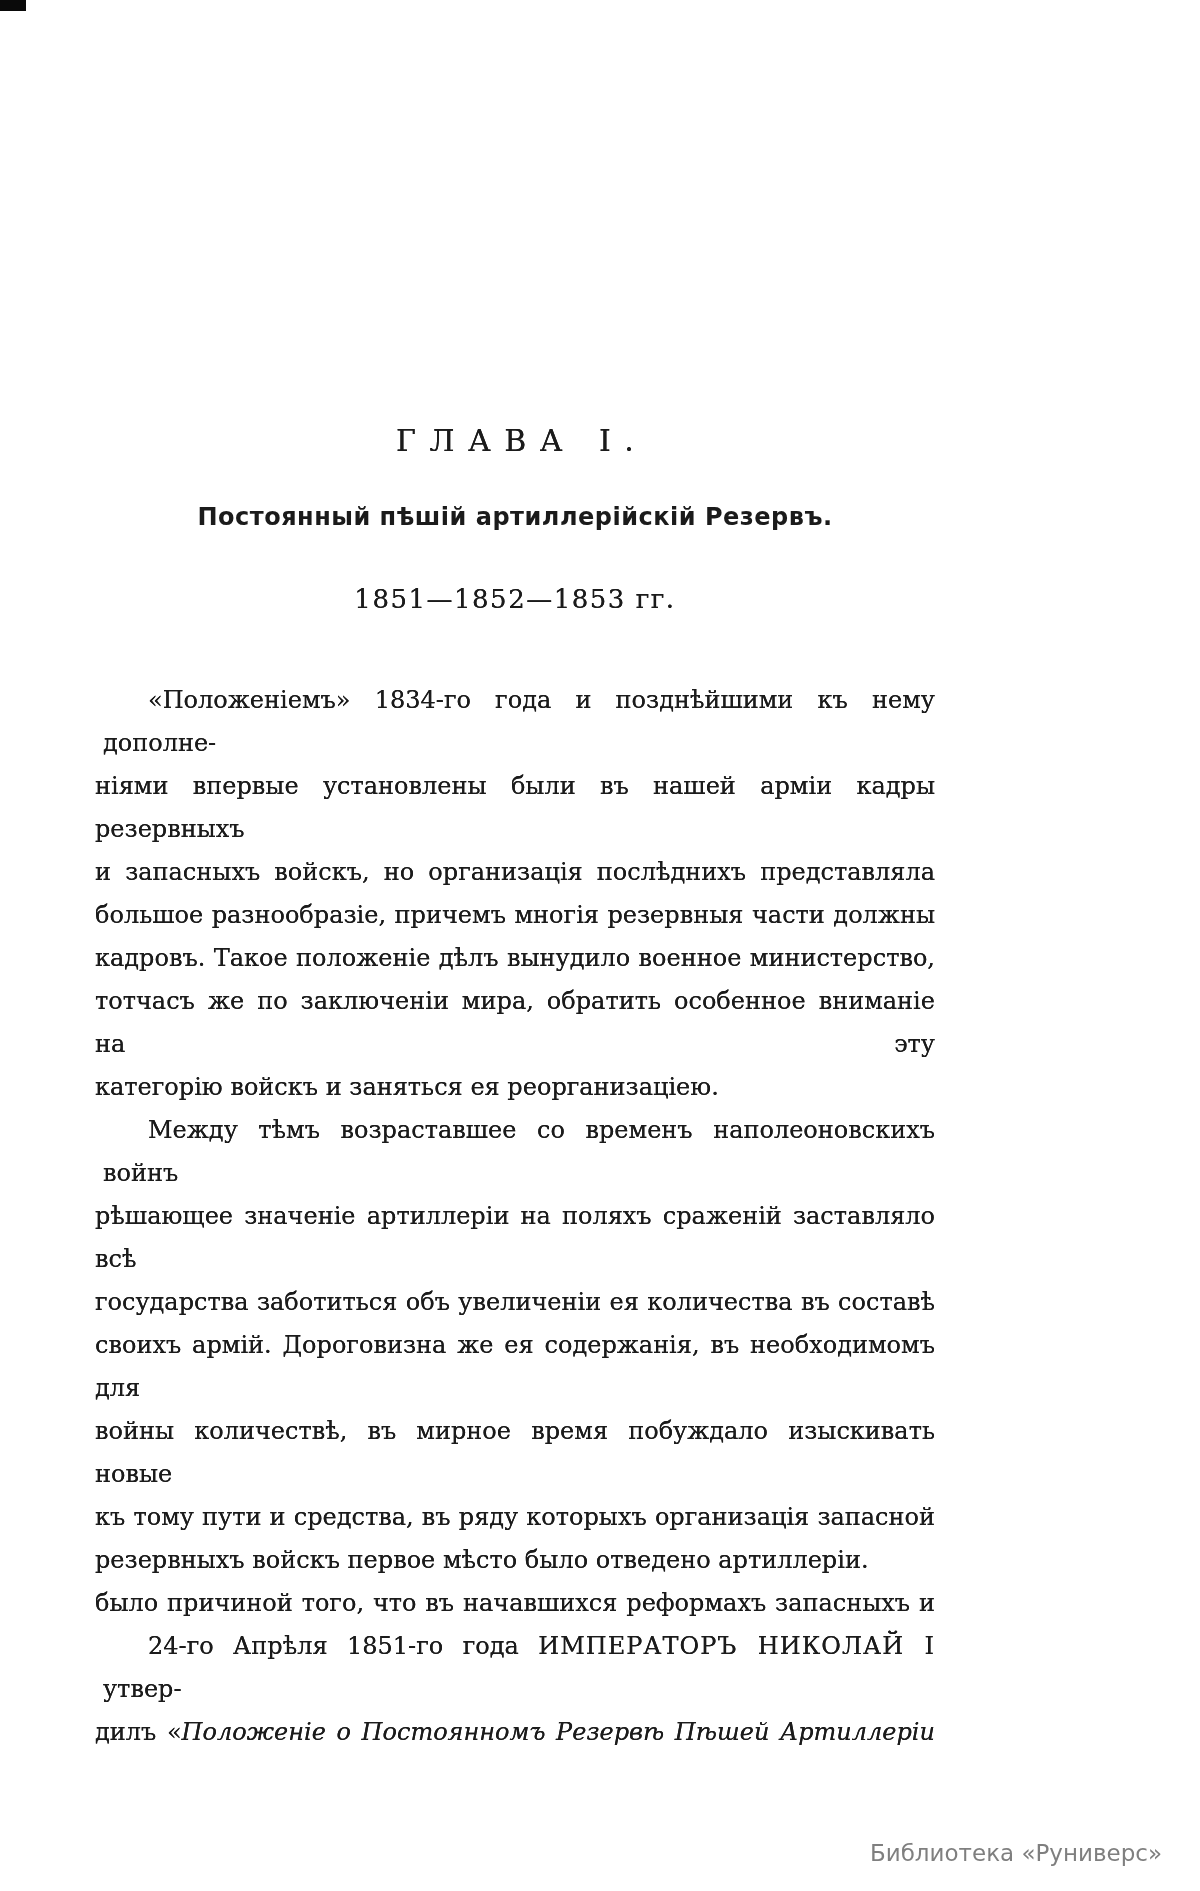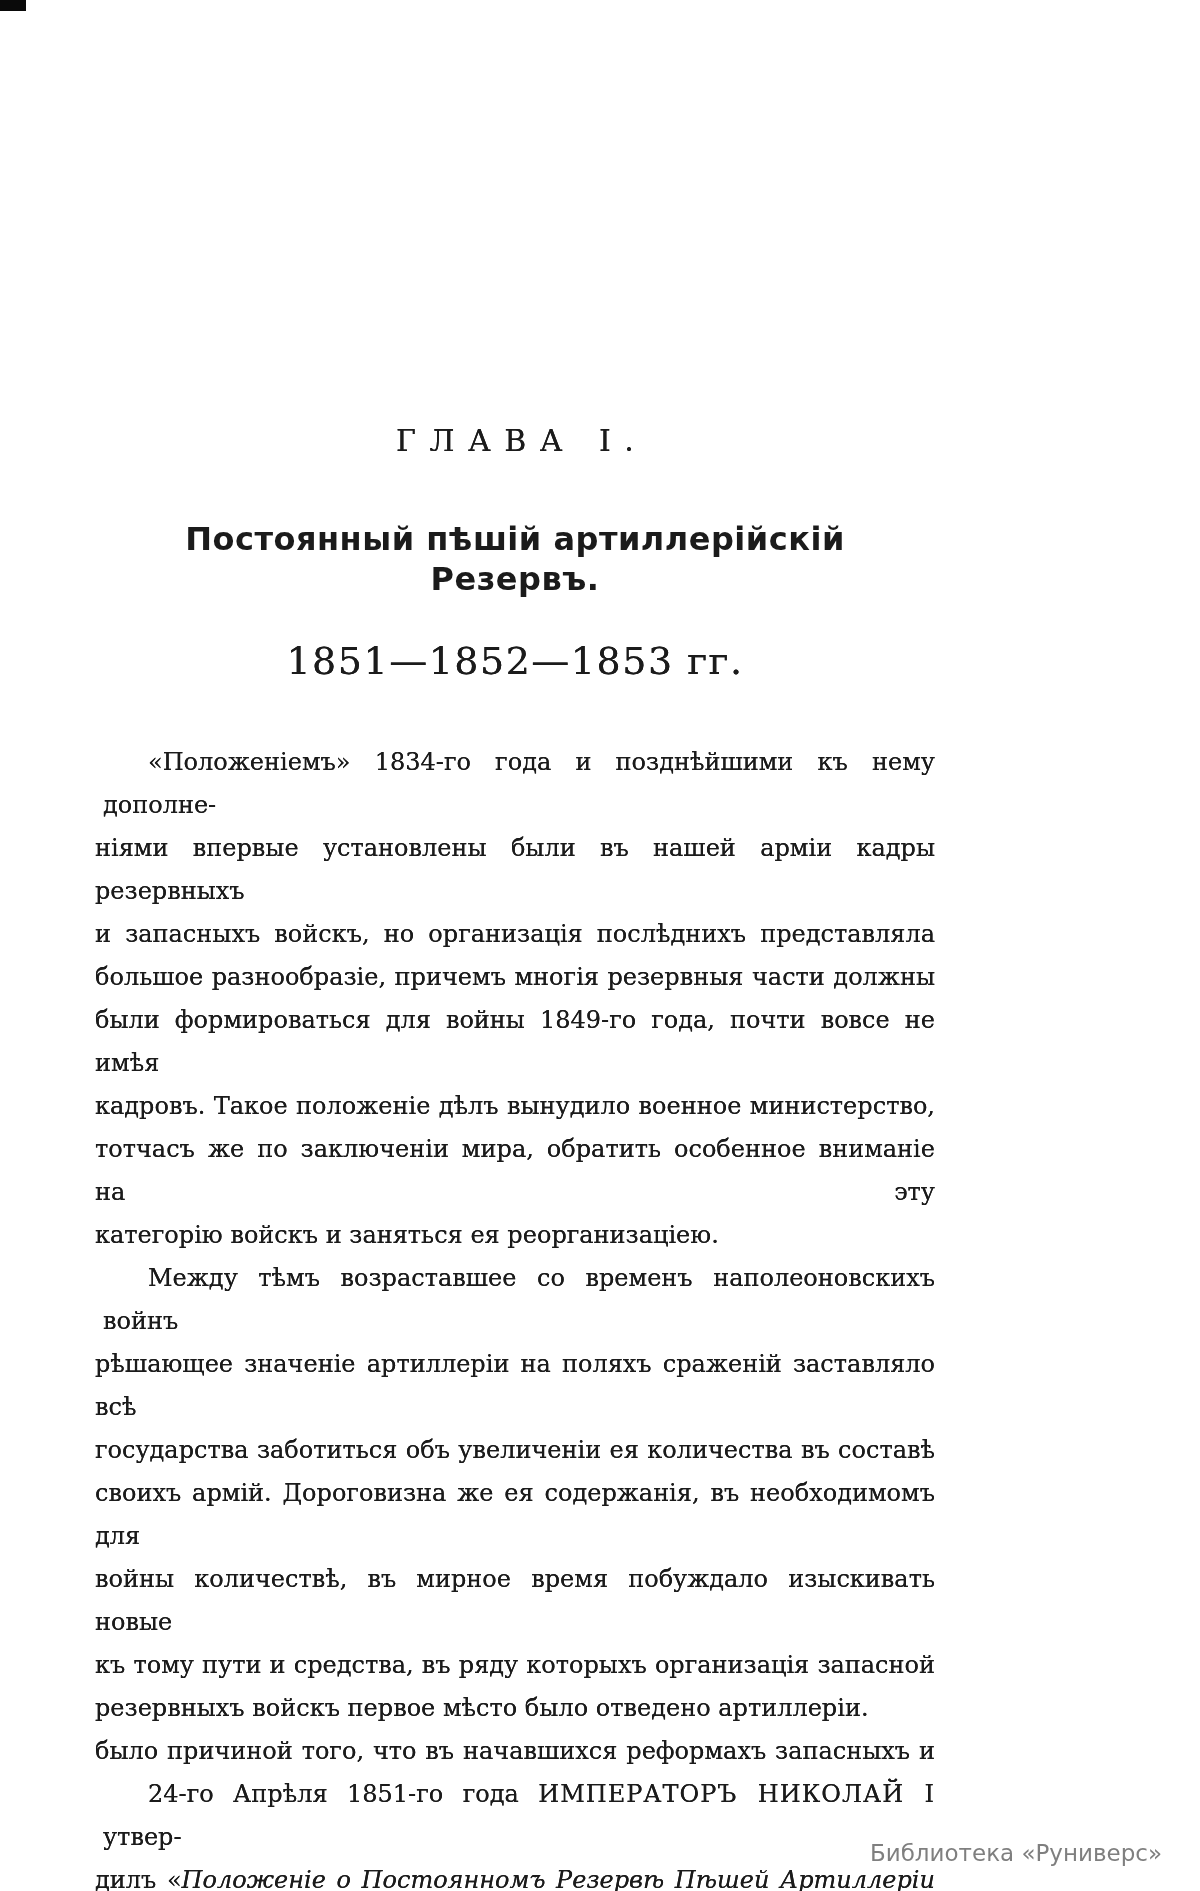--- a/index.html
+++ b/index.html
@@ -40,11 +40,11 @@
     text-shadow: 0 0 0.5px currentColor;
   }
   .doc-title {
-    margin-top: 60px;
+    margin-top: 38px;
     text-align: center;
     font-family: "DejaVu Sans", sans-serif;
     font-weight: bold;
-    font-size: 32px;
+    font-size: 24px;
     line-height: 40px;
     letter-spacing: 0.5px;
   }

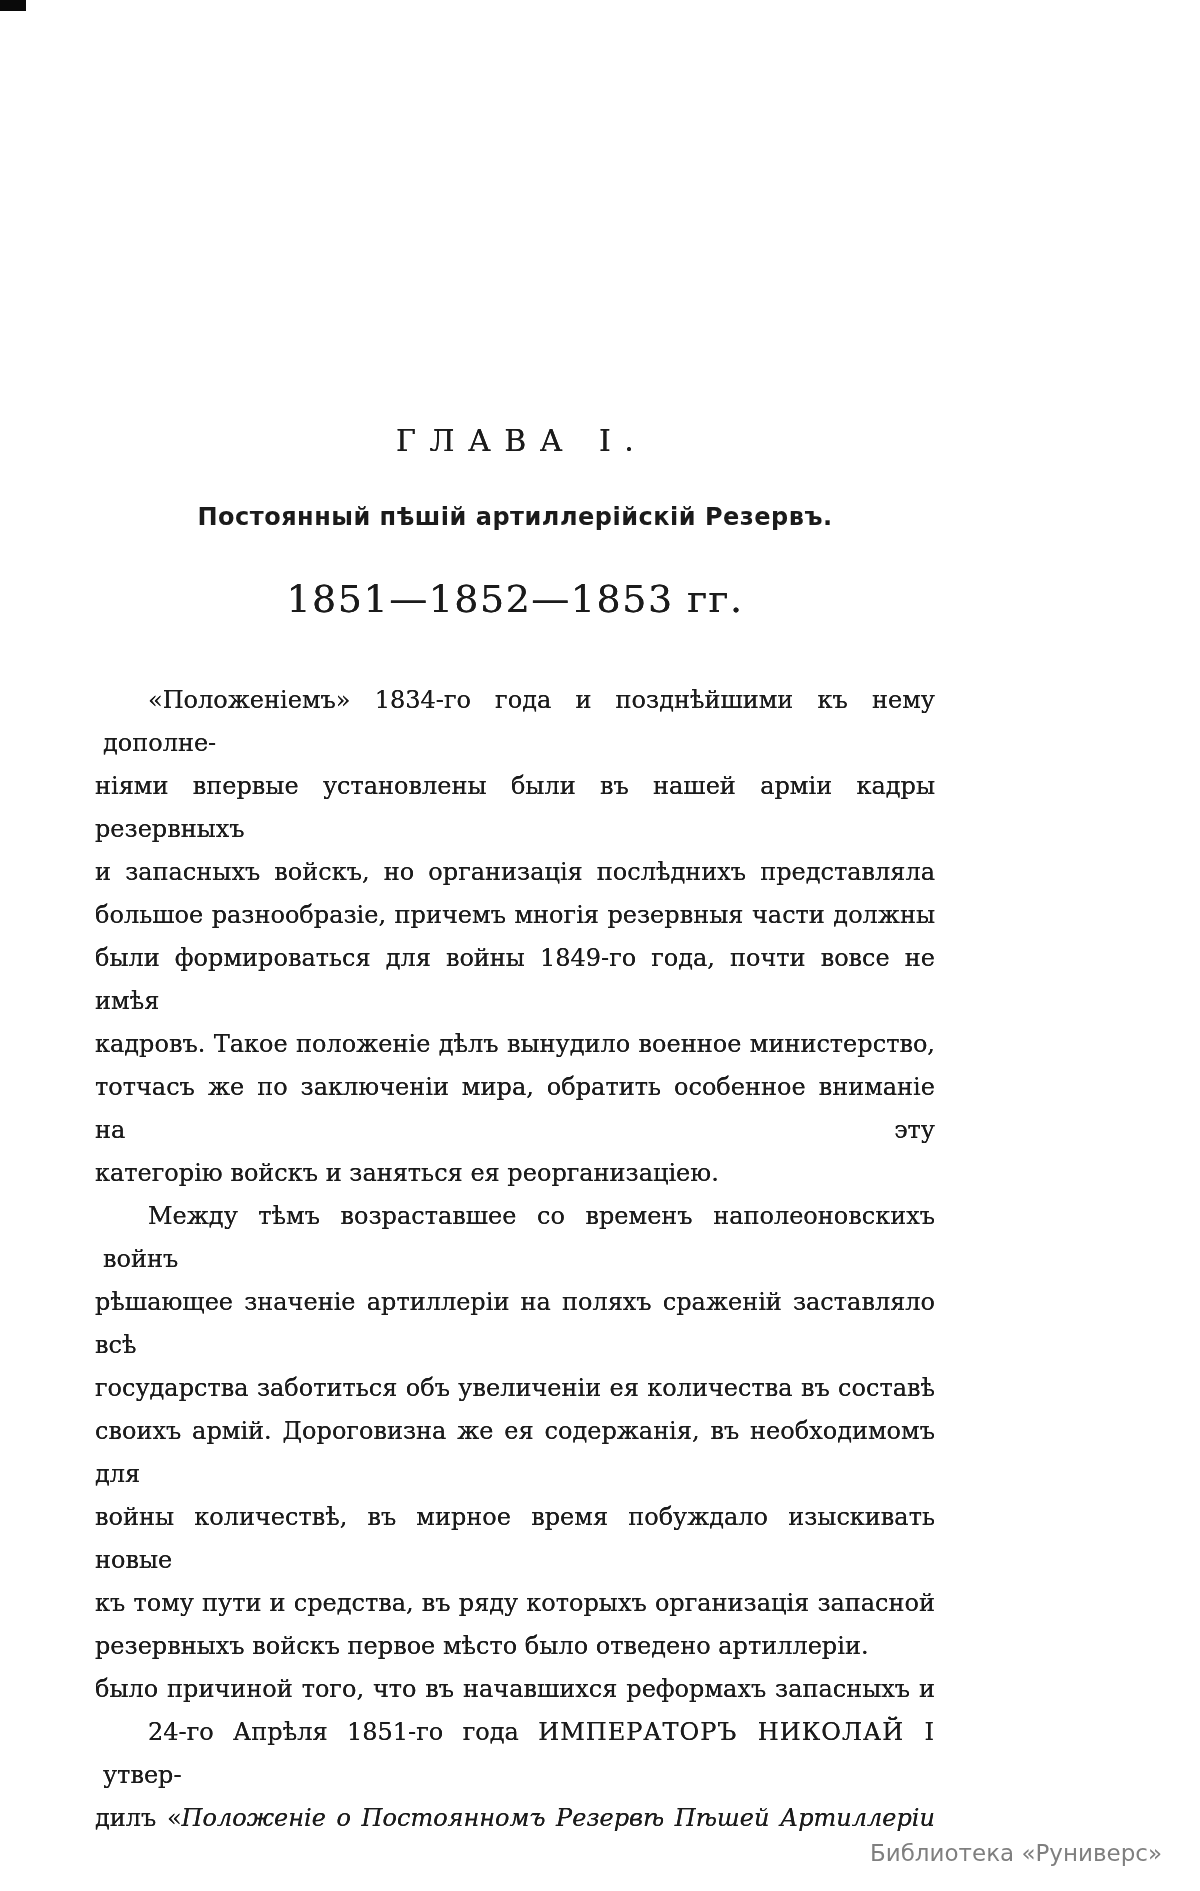--- a/index.html
+++ b/index.html
@@ -51,7 +51,7 @@
   .date-range {
     margin-top: 42px;
     text-align: center;
-    font-size: 38px;
+    font-size: 26px;
     line-height: 40px;
     letter-spacing: 1.5px;
     text-shadow: 0 0 0.5px currentColor;

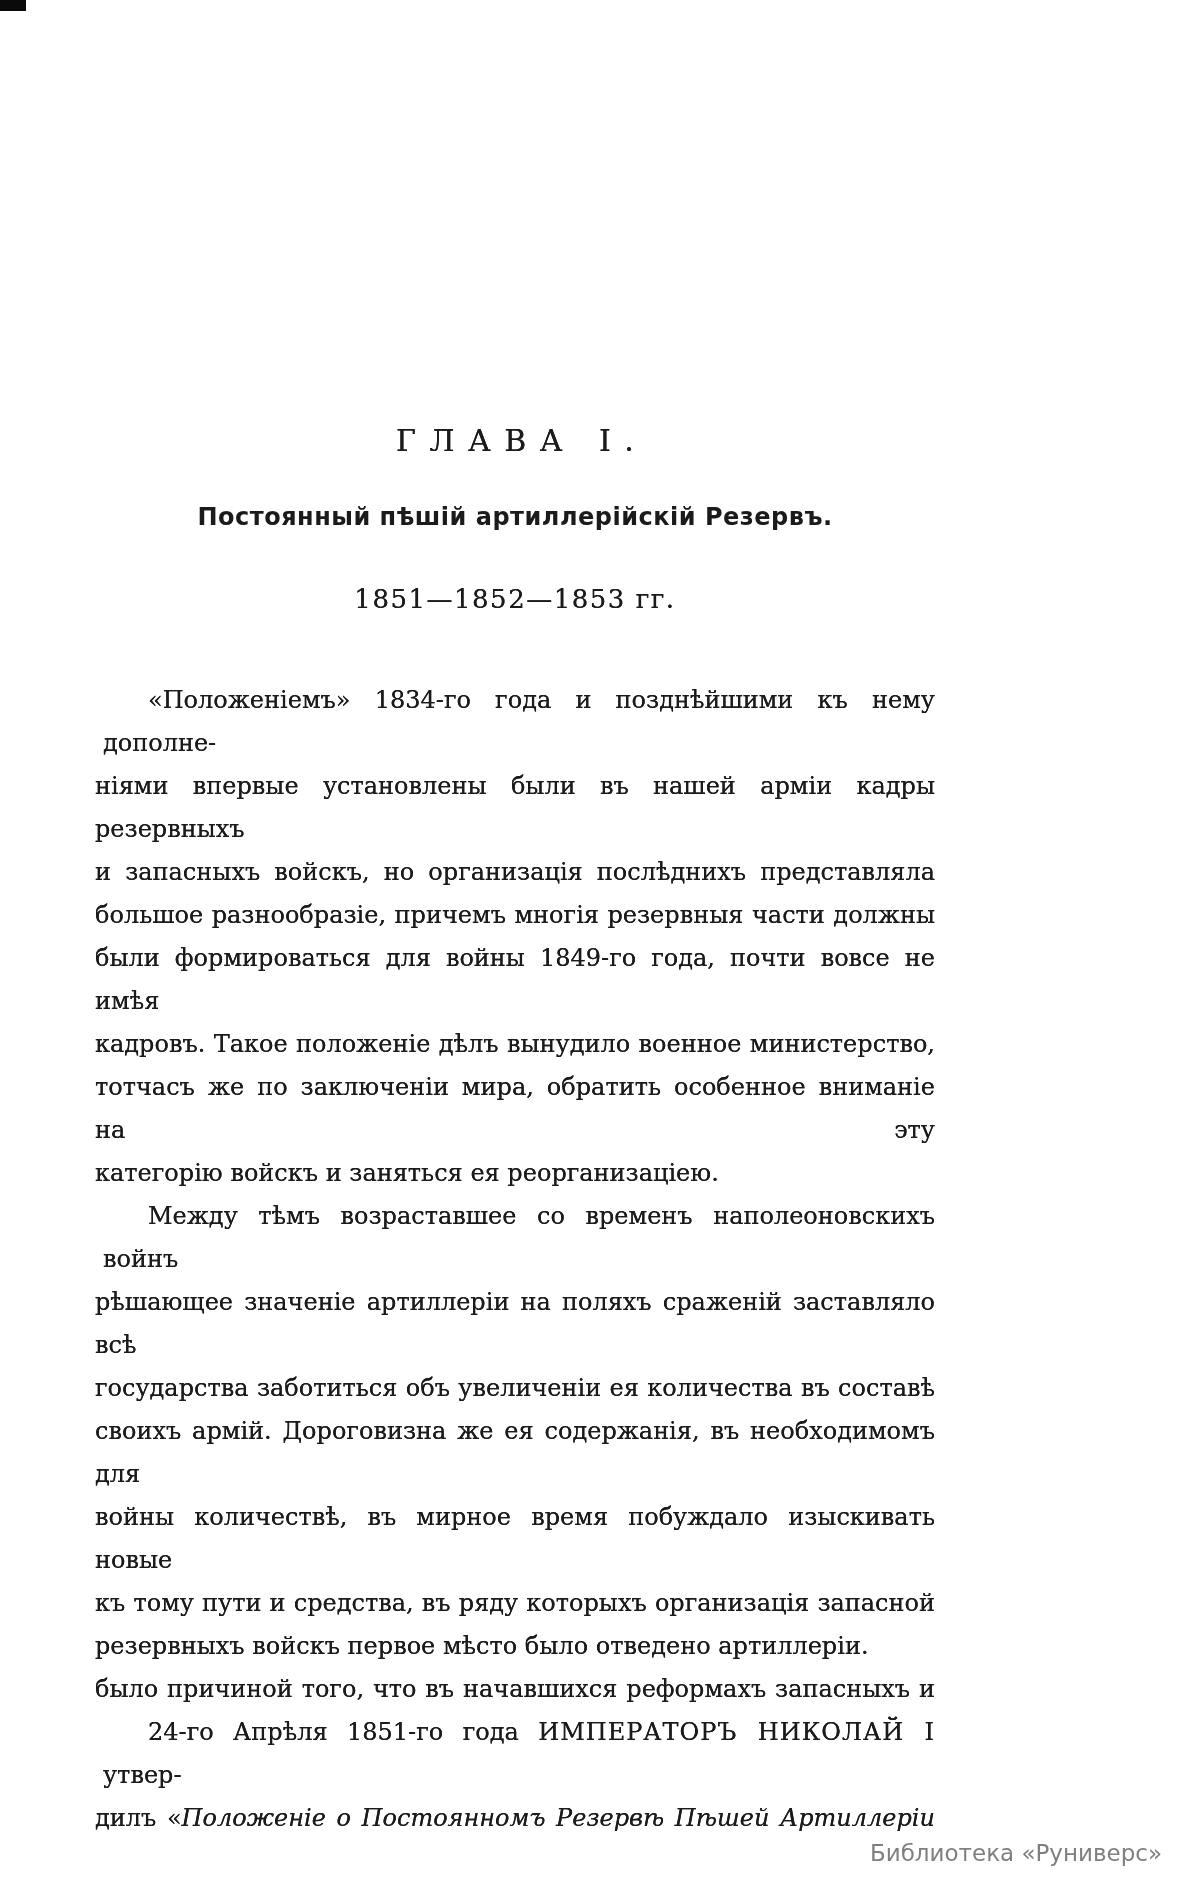--- a/index.html
+++ b/index.html
@@ -103,7 +103,6 @@
           <div class="line"><span>ніями впервые установлены были въ нашей арміи кадры резервныхъ</span></div>
           <div class="line"><span>и запасныхъ войскъ, но организація послѣднихъ представляла</span></div>
           <div class="line"><span>большое разнообразіе, причемъ многія резервныя части должны</span></div>
-          <div class="line"><span>были формироваться для войны 1849-го года, почти вовсе не имѣя</span></div>
           <div class="line"><span>кадровъ. Такое положеніе дѣлъ вынудило военное министерство,</span></div>
           <div class="line"><span>тотчасъ же по заключеніи мира, обратить особенное вниманіе на эту</span></div>
           <div class="line last"><span>категорію войскъ и заняться ея реорганизаціею.</span></div>

